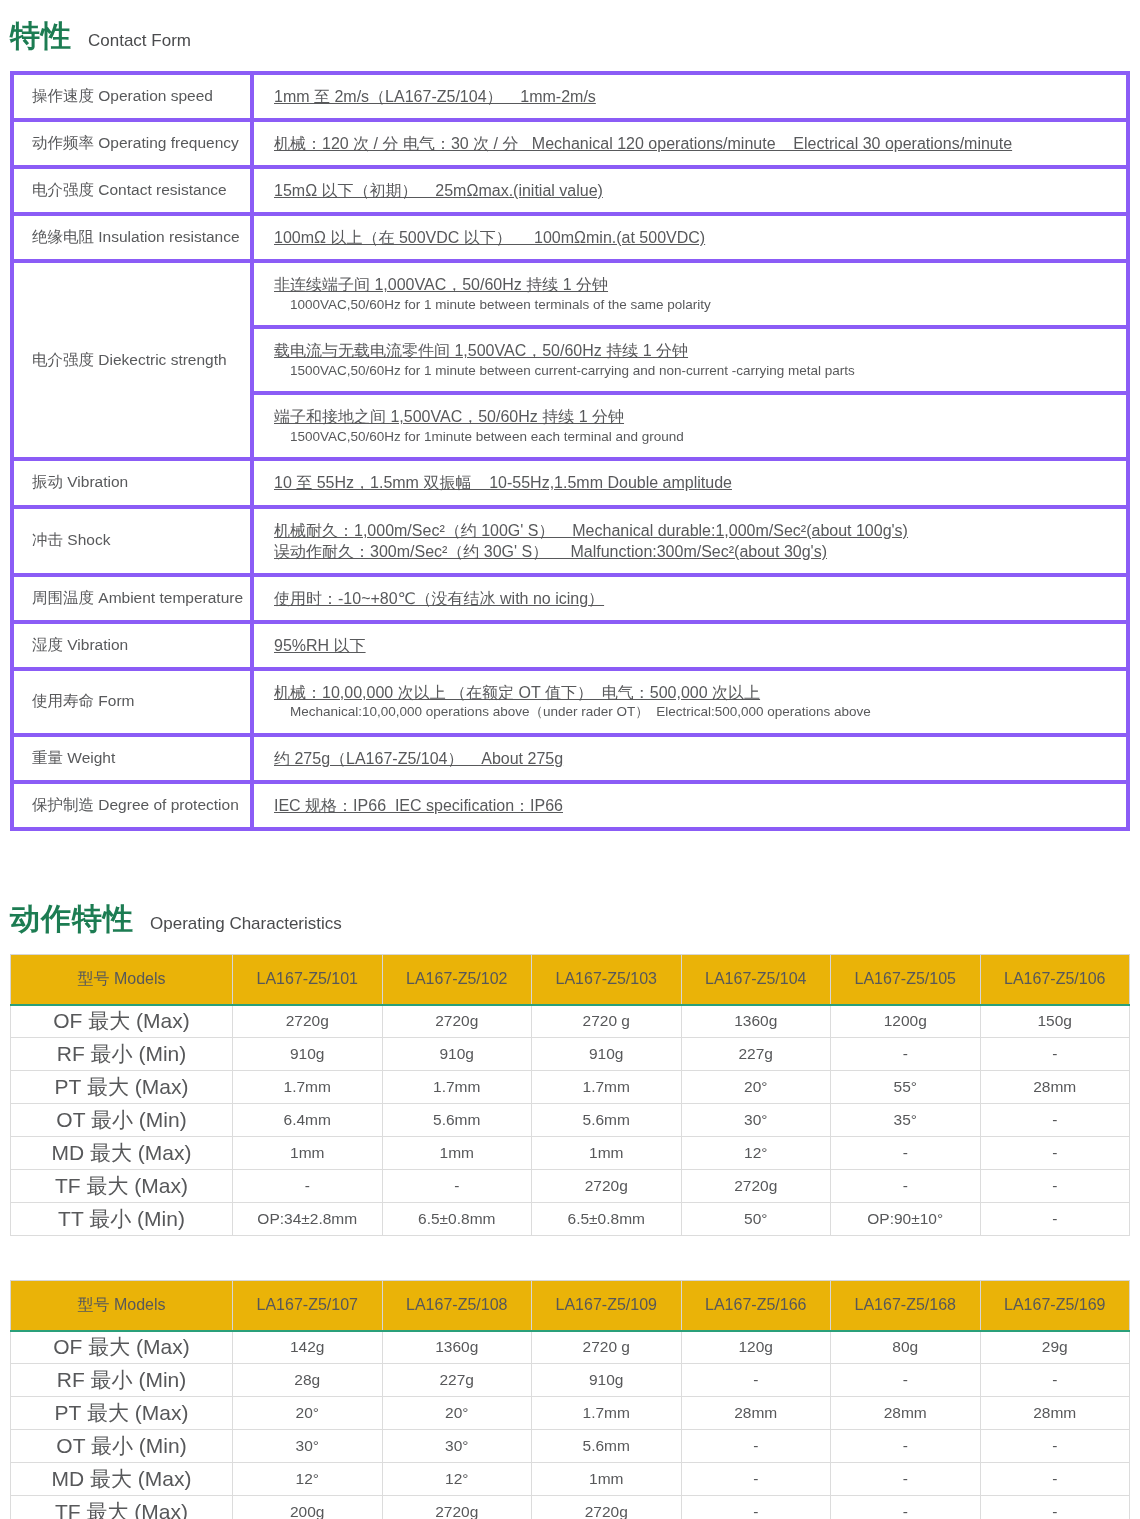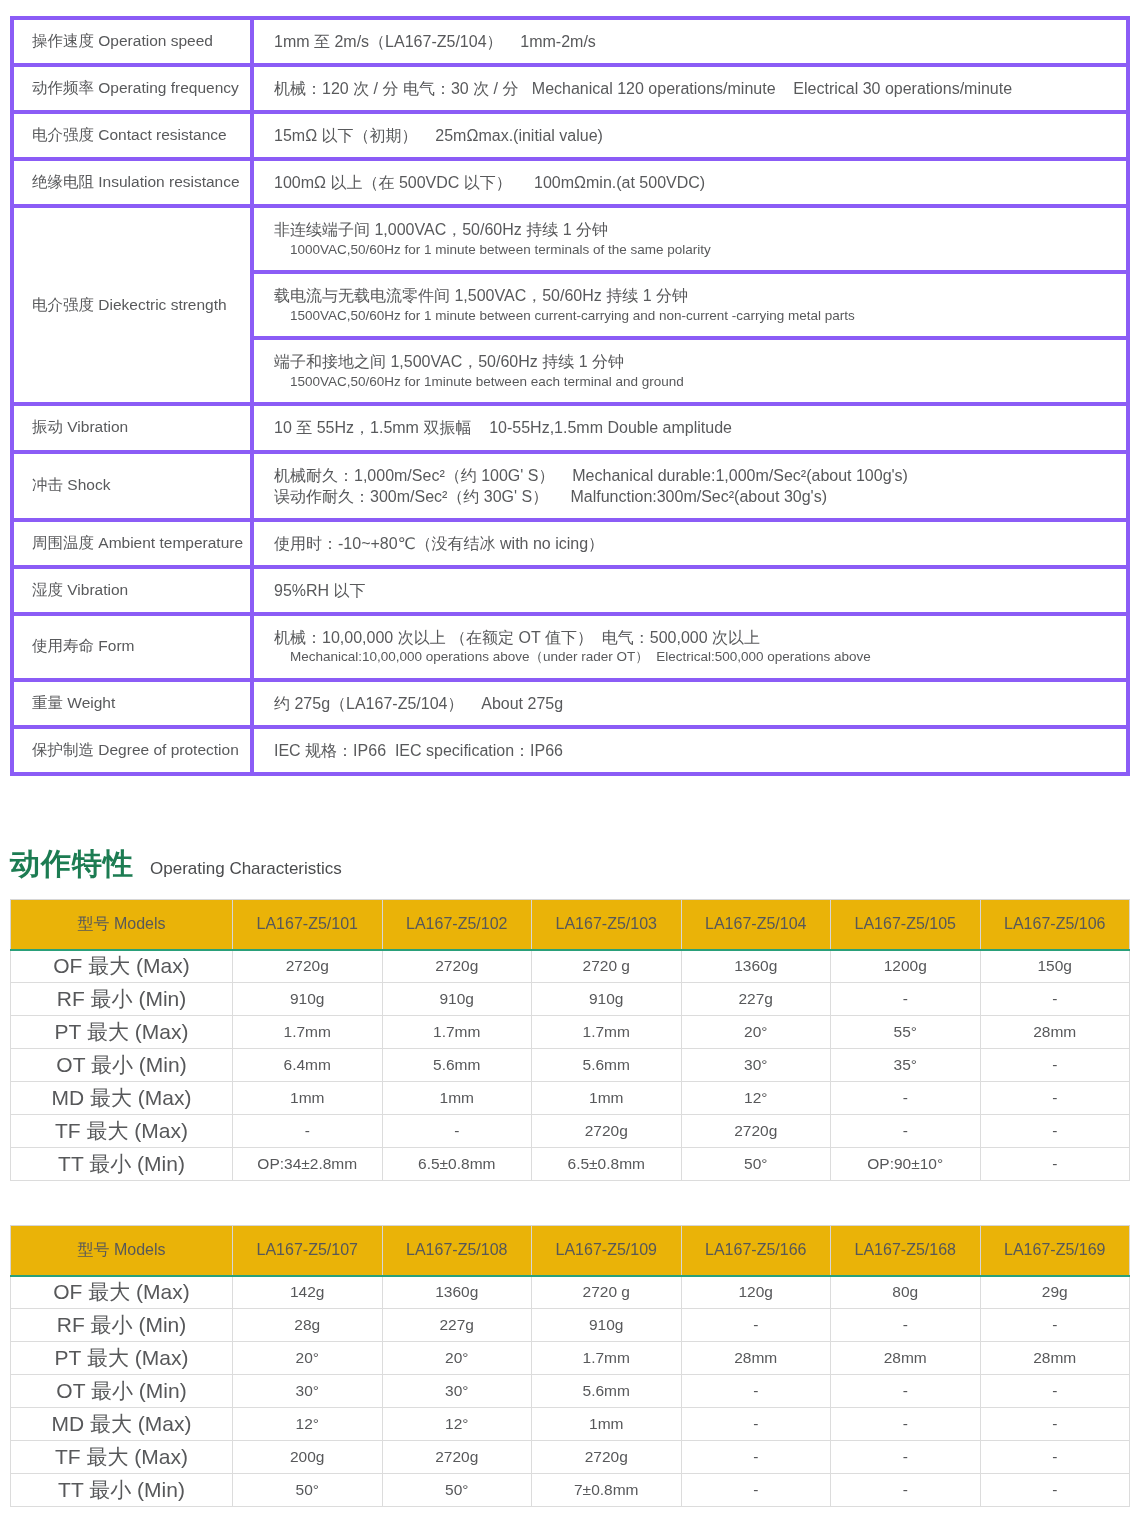--- a/index.html
+++ b/index.html
@@ -43,6 +43,10 @@
 <body>
 
 <section class="sec1">
+  <div class="sec-head">
+    <span class="zh">特性</span>
+    <span class="en">Contact Form</span>
+  </div>
   <table class="spec-table">
     <colgroup>
         <col style="width:240px">

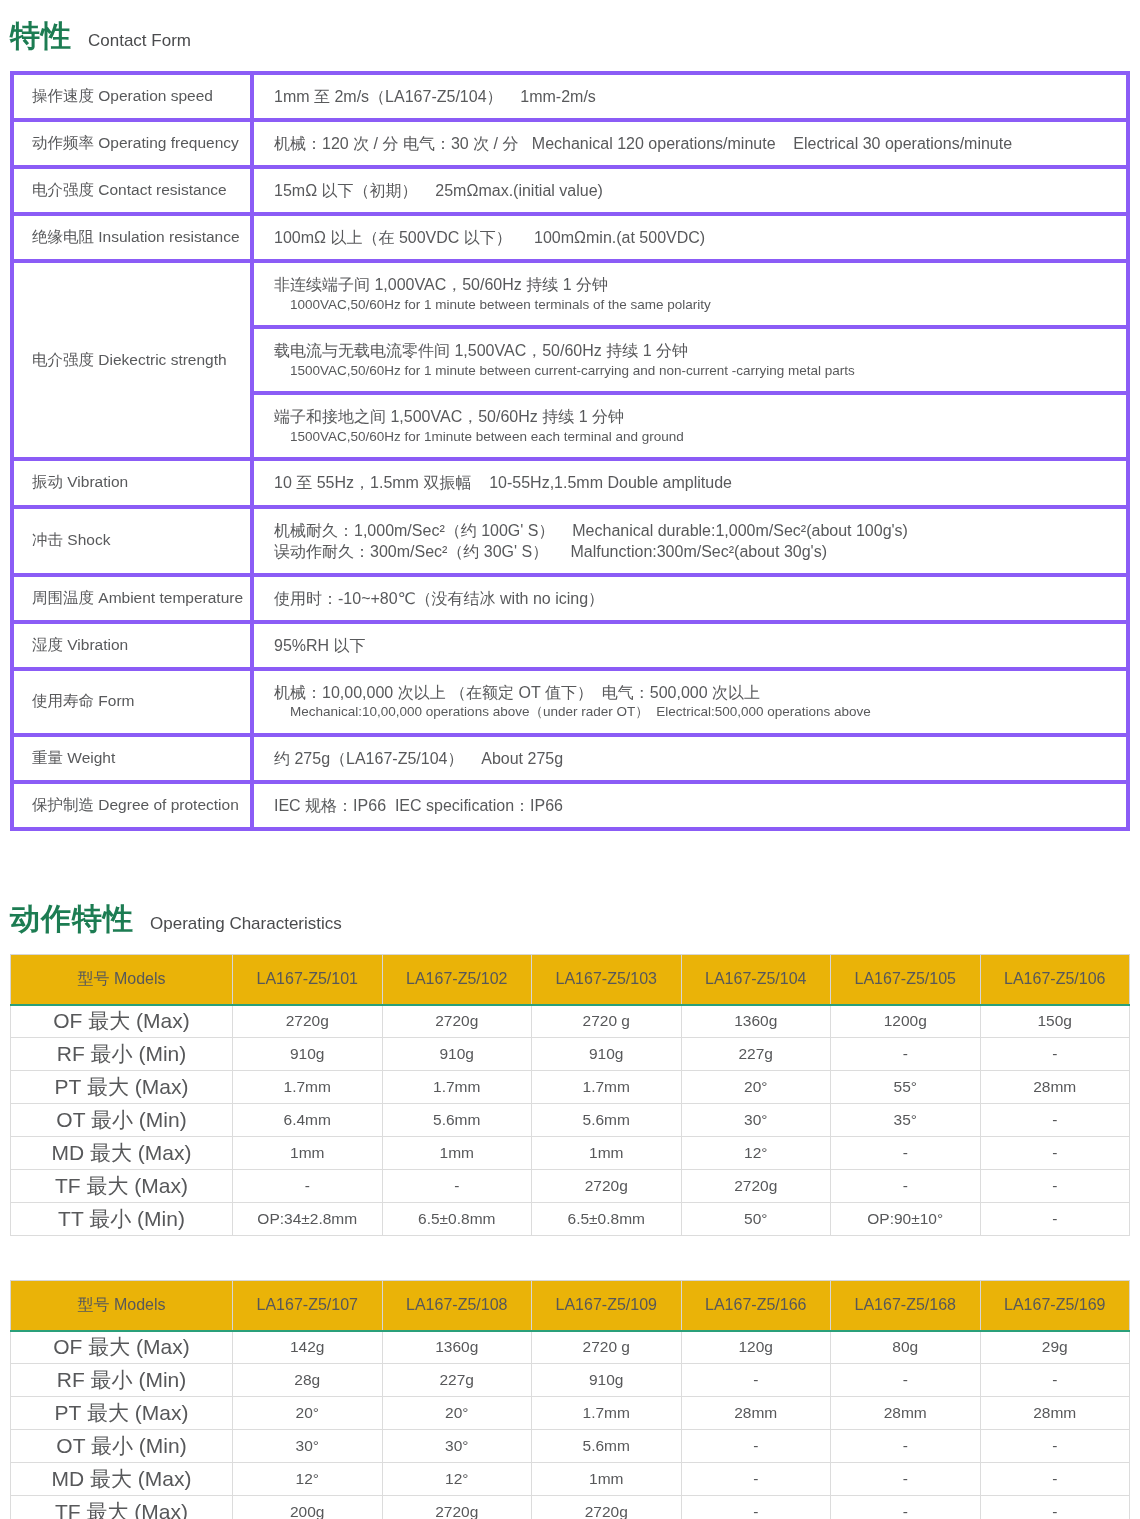--- a/index.html
+++ b/index.html
@@ -20,7 +20,7 @@
   td.label-cell { width:240px; padding:11px 6px 11px 18px; font-size:15.5px; color:#58595b; }
   td.value-cell { padding:11px 12px 11px 20px; }
   .line { white-space:pre-wrap; }
-  .line.main { font-size:16px; line-height:1.32; color:#58595b; }
+  .line.main { font-size:16px; line-height:1.32; color:#58595b;text-decoration:underline; }
   .line.sub  { font-size:13.5px; line-height:1.4; color:#58595b;margin-left:16px; }
 
   

